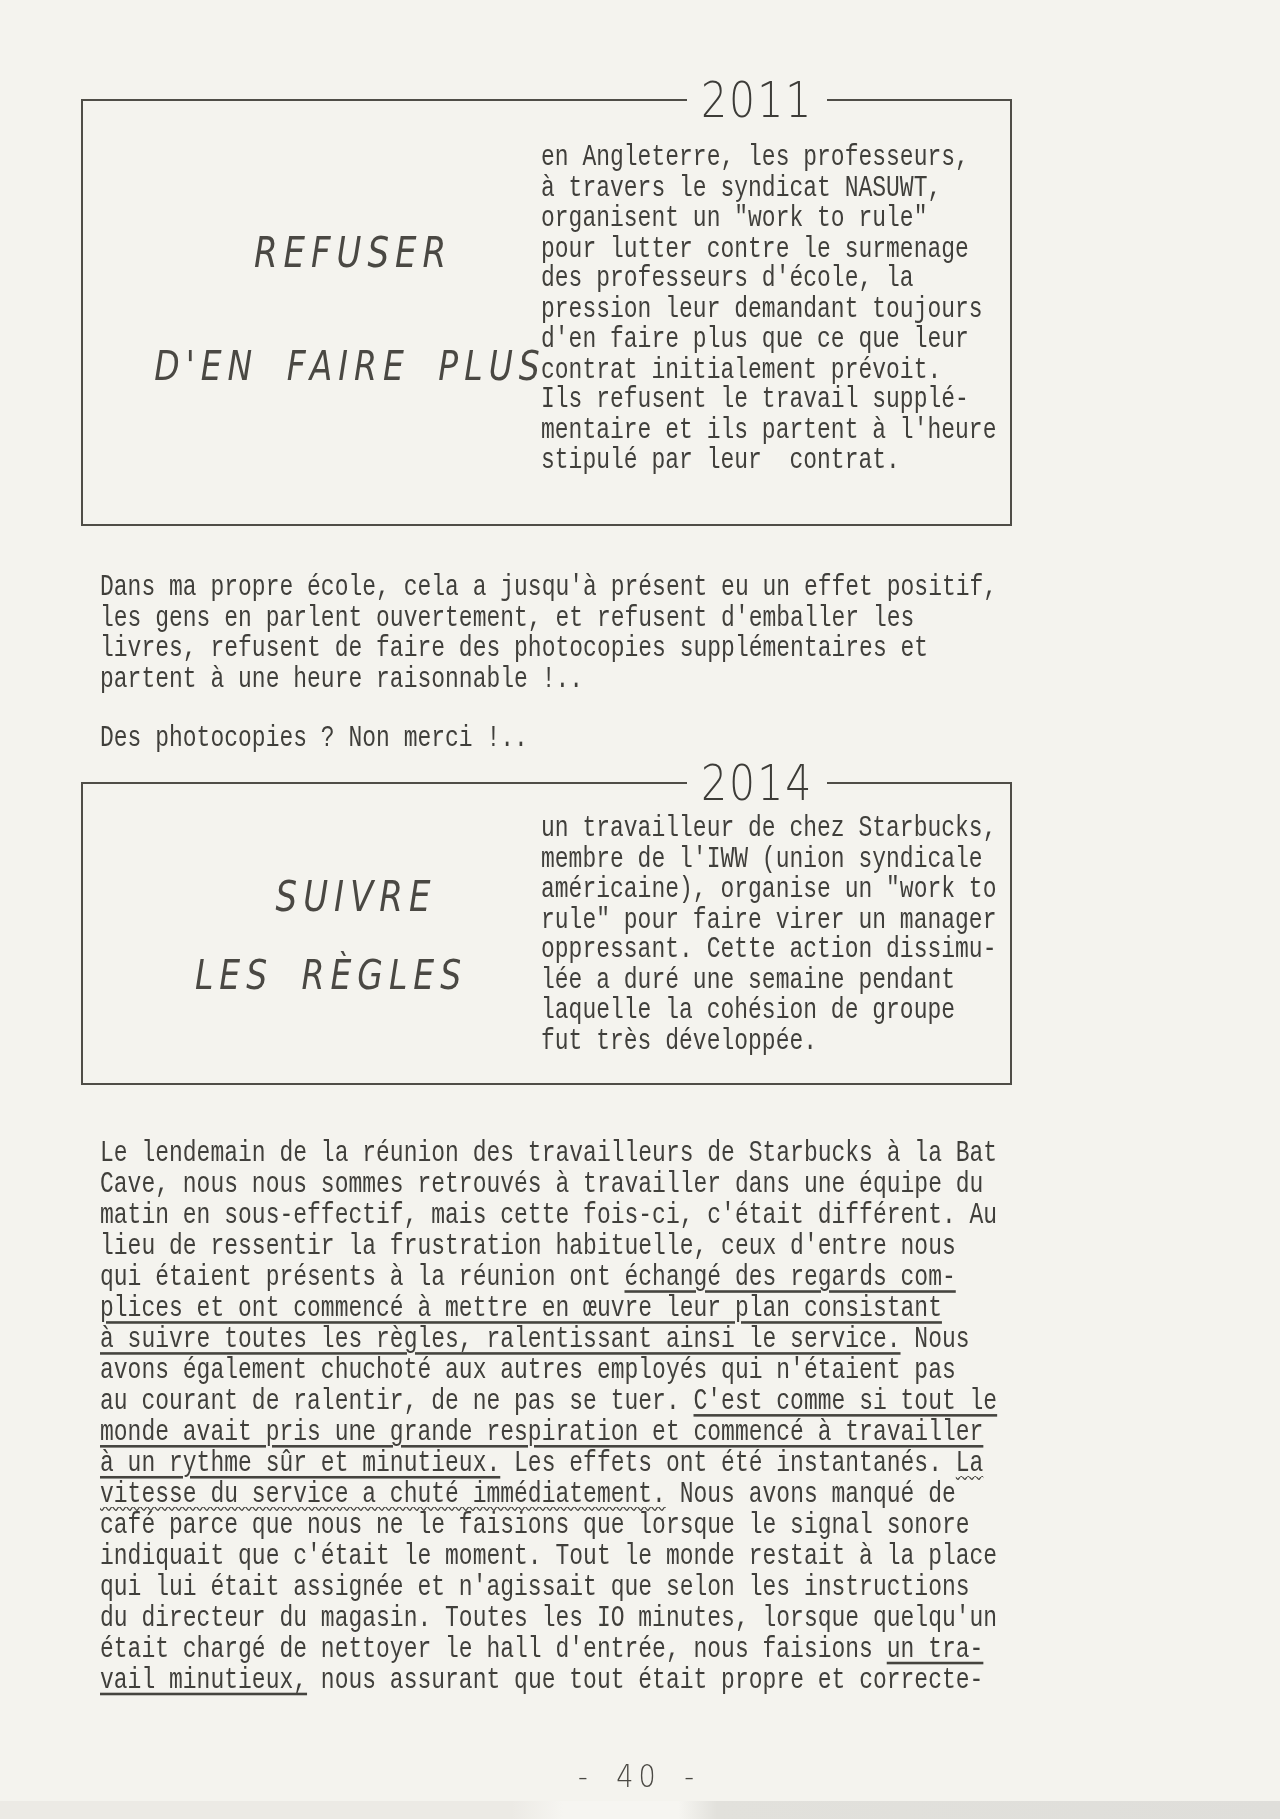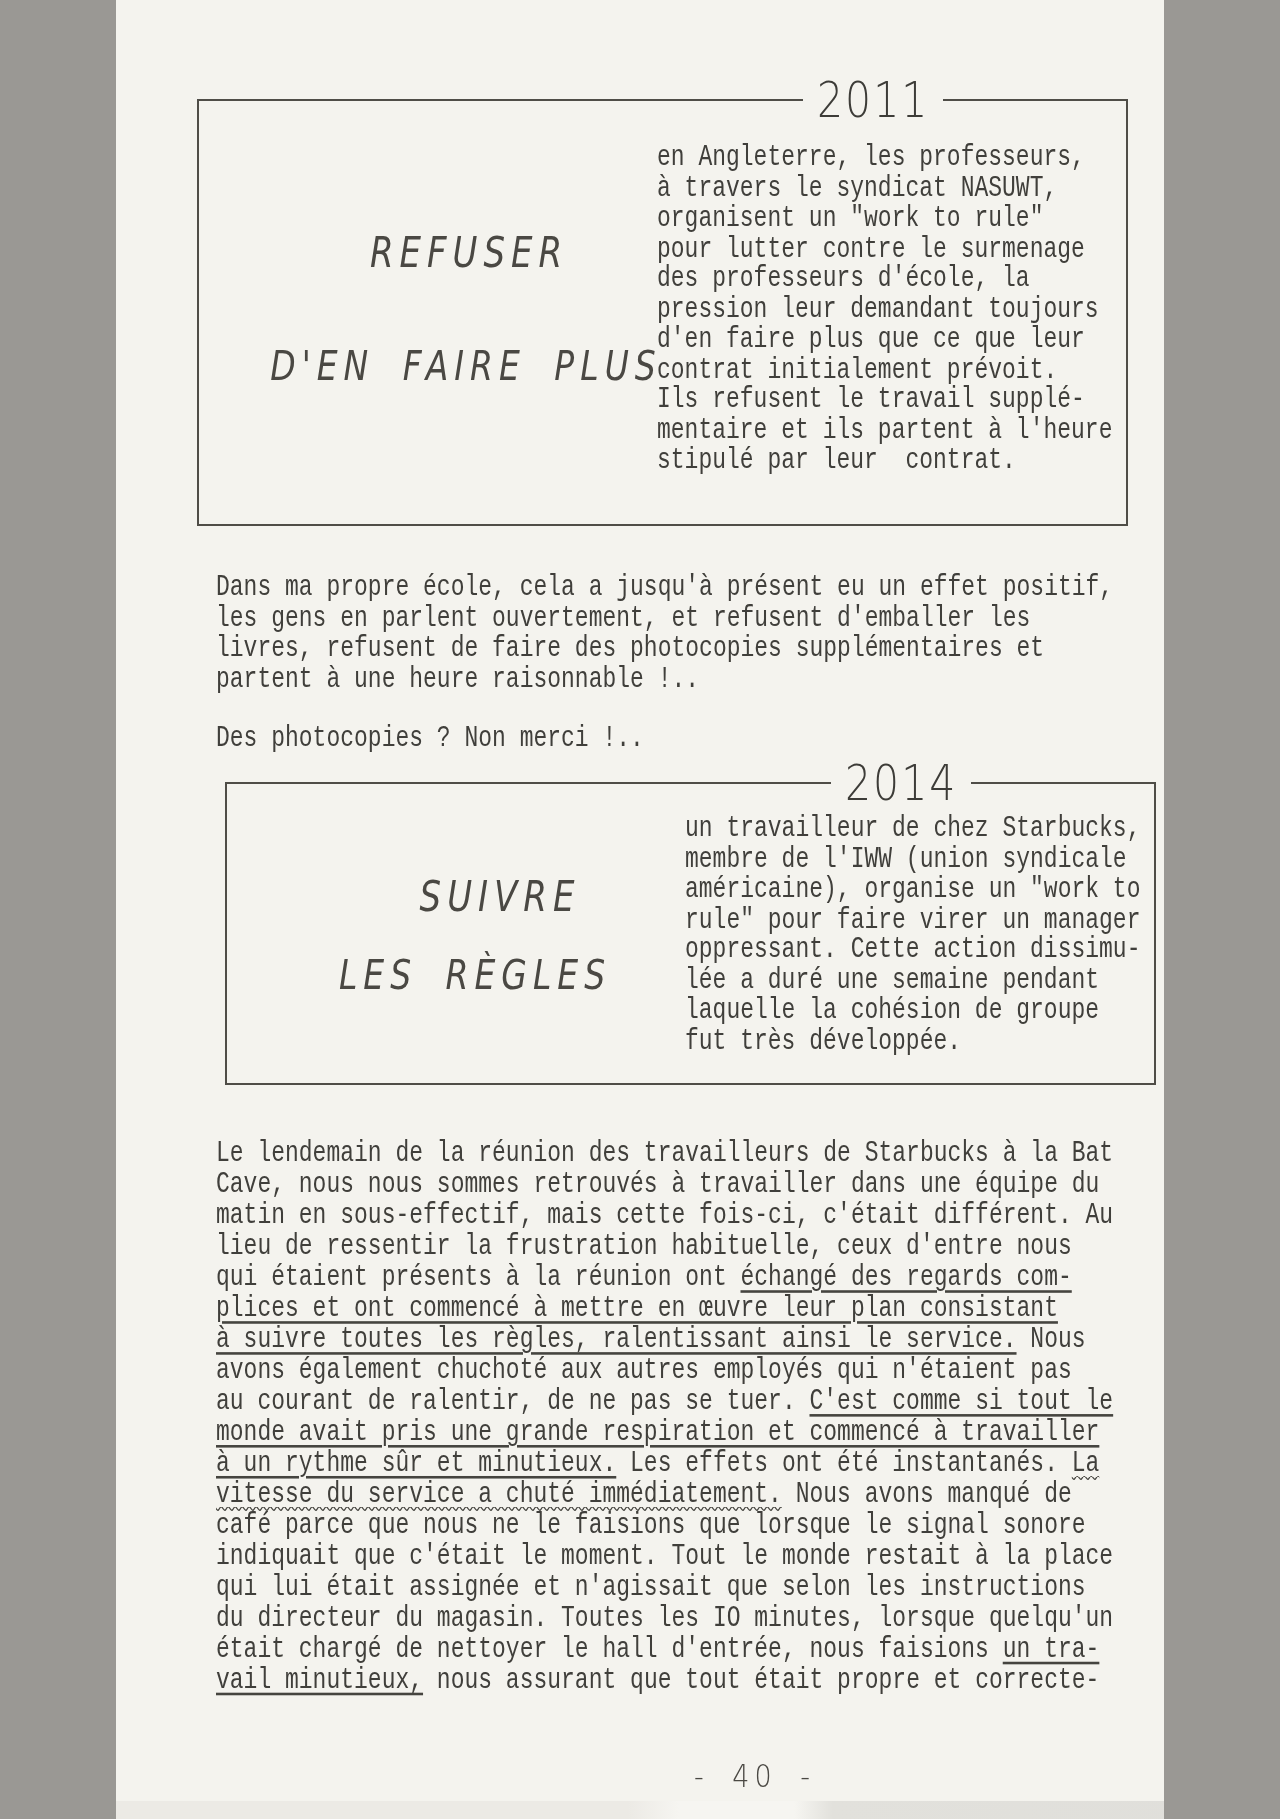--- a/index.html
+++ b/index.html
@@ -5,7 +5,7 @@
   html,body{margin:0;padding:0;background:#9a9894;}
   .page{
     position:relative;
-    width:1048px;height:1819px;
+    width:1280px;height:1819px;
     margin:0 auto;
     background:var(--paper,#f4f3ee);
     font-family:"Liberation Mono", monospace;

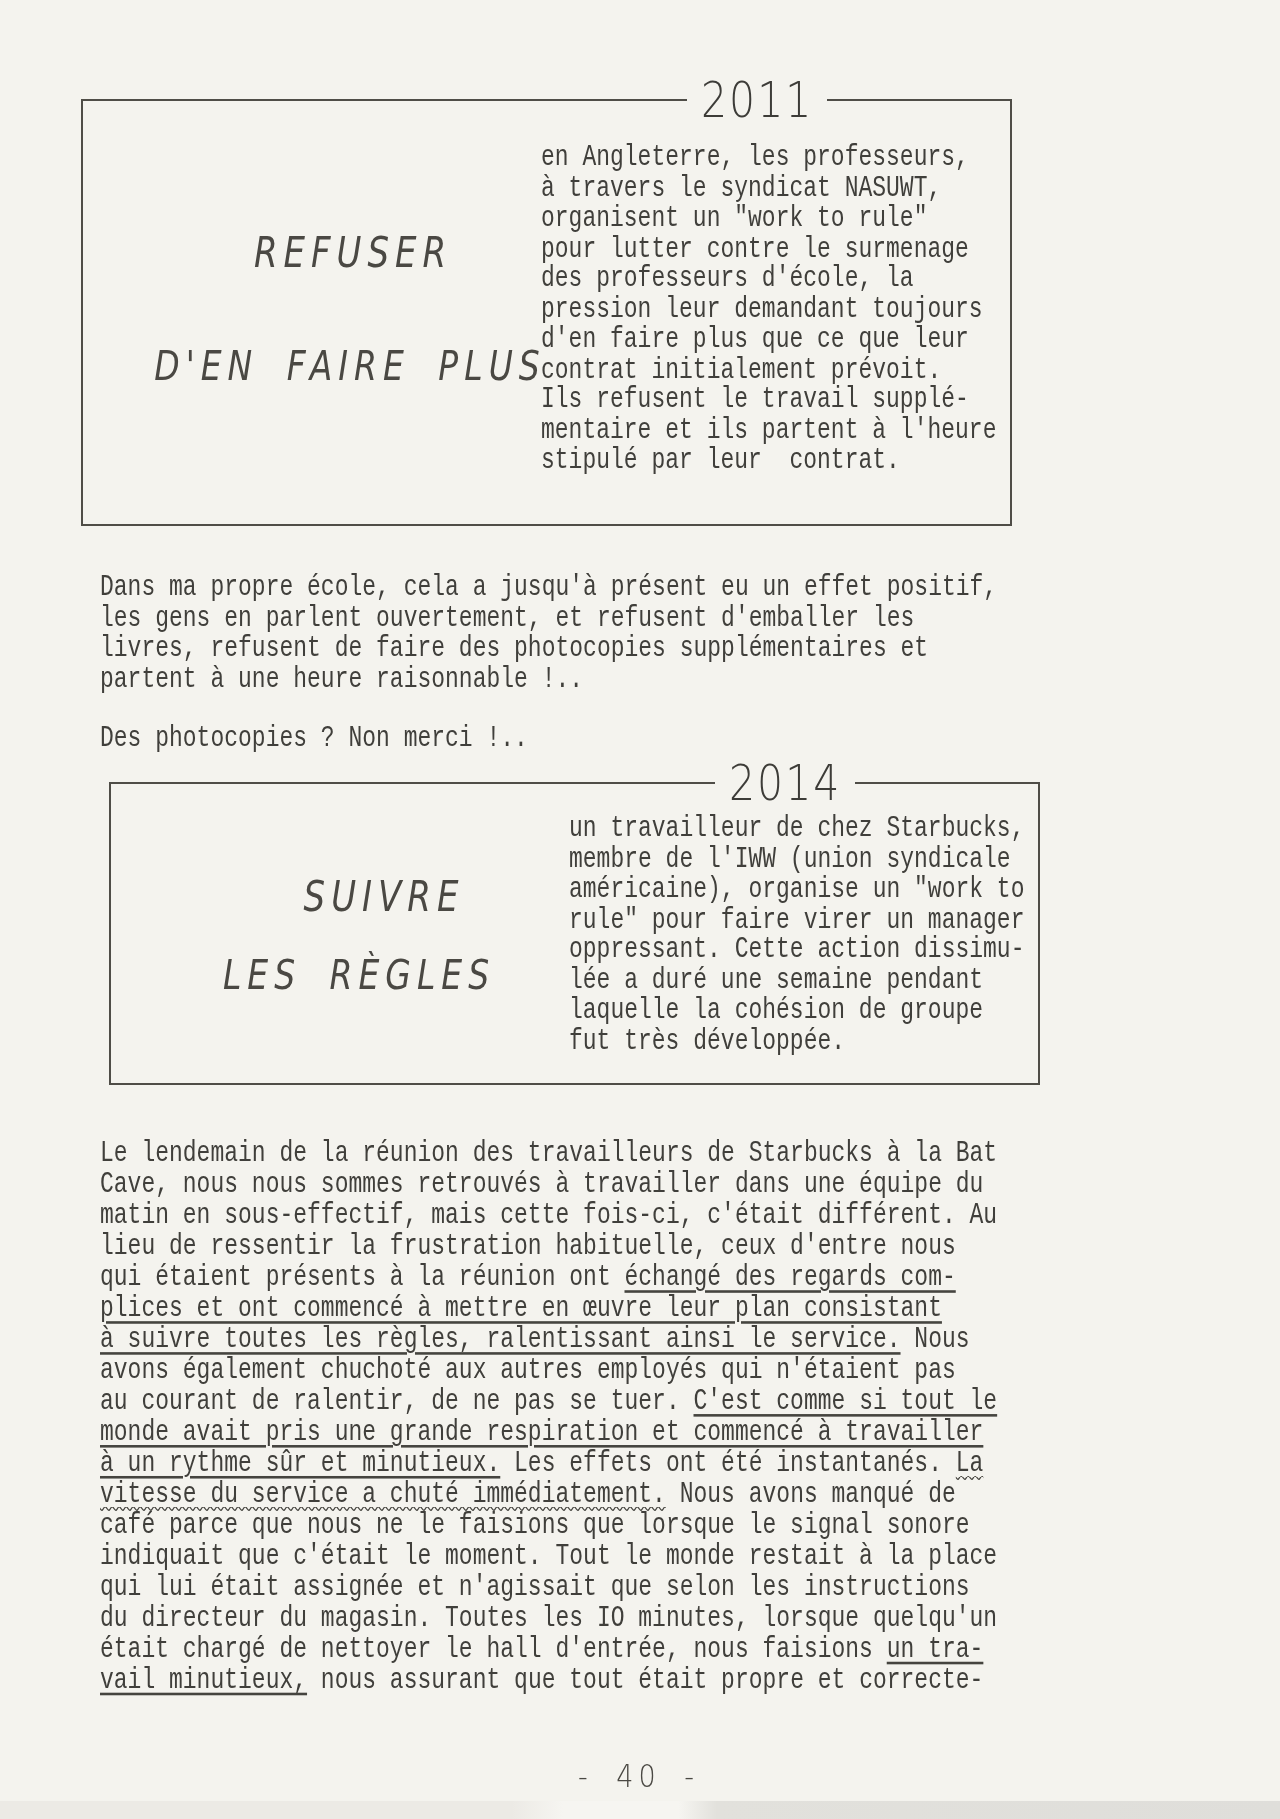--- a/index.html
+++ b/index.html
@@ -19,7 +19,7 @@
     background:transparent;
   }
   .box1{top:99px;height:423px;}
-  .box2{top:782px;height:299px;margin-left:28px;}
+  .box2{top:782px;height:299px;}
   .year{
     position:absolute;top:0;left:604px;
     transform:translateY(-50%) scaleY(1.2);

